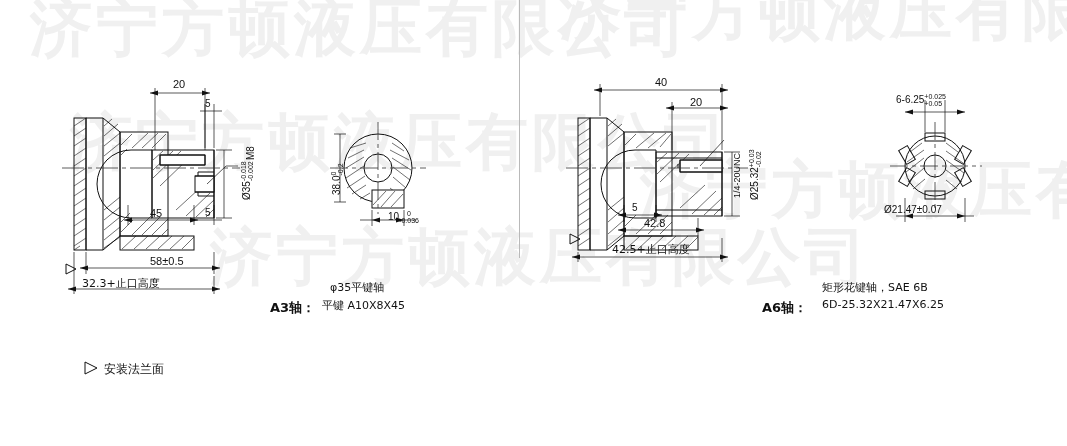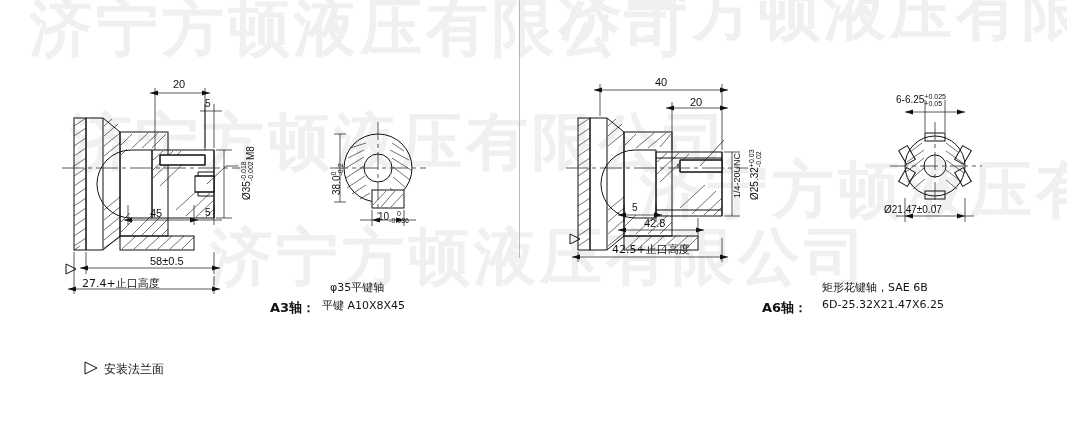--- a/index.html
+++ b/index.html
@@ -424,7 +424,7 @@
   <div class="lbl s10 rot" style="left:330px;top:195px;transform:rotate(-90deg);">
     <span>38.0</span><span class="frac"><span class="t">0</span><span class="b">-0.2</span></span>
   </div>
-  <div class="lbl s10" style="left:378px;top:210px;text-align:center;">
+  <div class="lbl s10" style="left:388px;top:210px;text-align:center;">
     <span>10</span><span class="frac"><span class="t">0</span><span class="b">-0.036</span></span>
   </div>
 

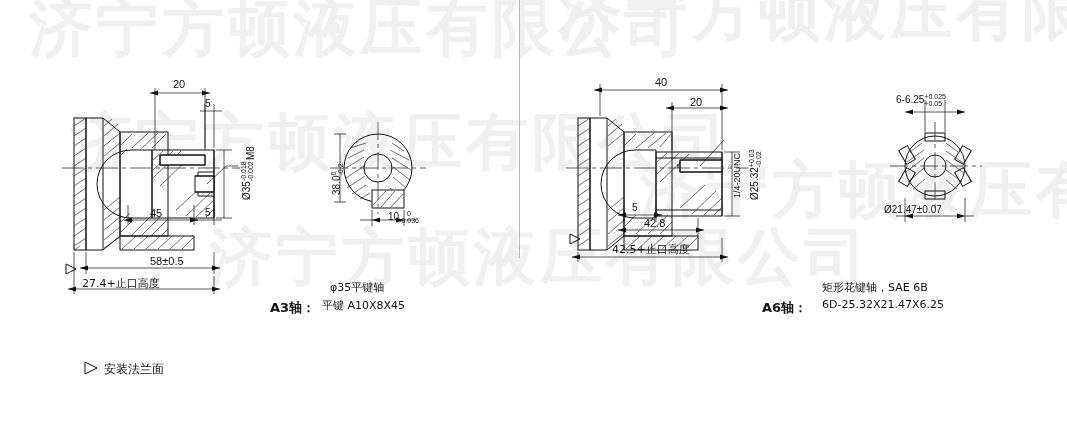--- a/index.html
+++ b/index.html
@@ -419,7 +419,7 @@
   <div class="lbl s11" style="left:150px;top:207px;">45</div>
   <div class="lbl s10" style="left:205px;top:207px;">5</div>
   <div class="lbl s11" style="left:121px;top:255px;padding-left:29px;">58±0.5</div>
-  <div class="lbl s11 cn" style="left:82px;top:276px;">27.4+止口高度</div>
+  <div class="lbl s11 cn" style="left:82px;top:276px;">32.3+止口高度</div>
 
   <div class="lbl s10 rot" style="left:330px;top:195px;transform:rotate(-90deg);">
     <span>38.0</span><span class="frac"><span class="t">0</span><span class="b">-0.2</span></span>

